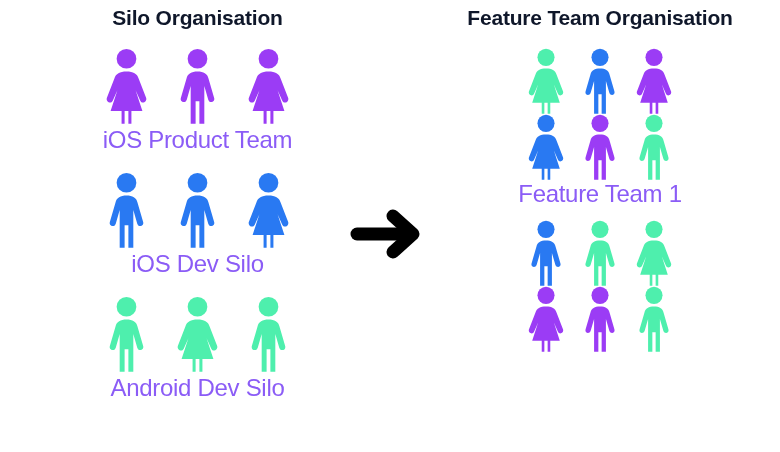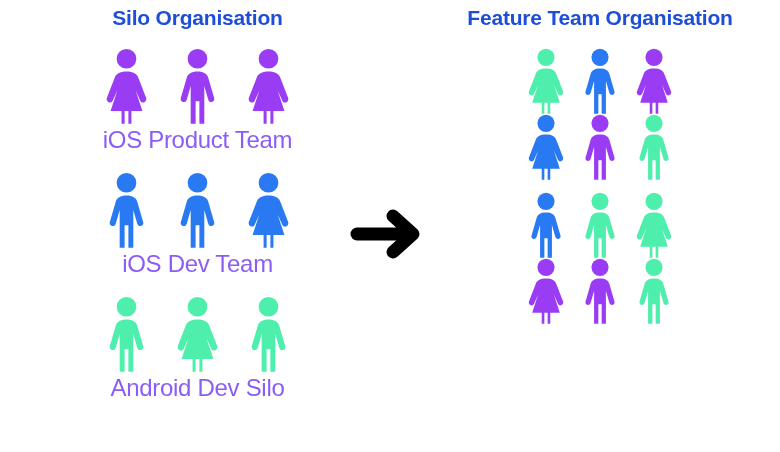--- a/index.html
+++ b/index.html
@@ -21,7 +21,7 @@
     position: absolute;
     font-weight: bold;
     font-size: 21px;
-    color: #1d4ed8;
+    color: #0f172a;
     letter-spacing: -0.2px;
     white-space: nowrap;
     text-align: center;

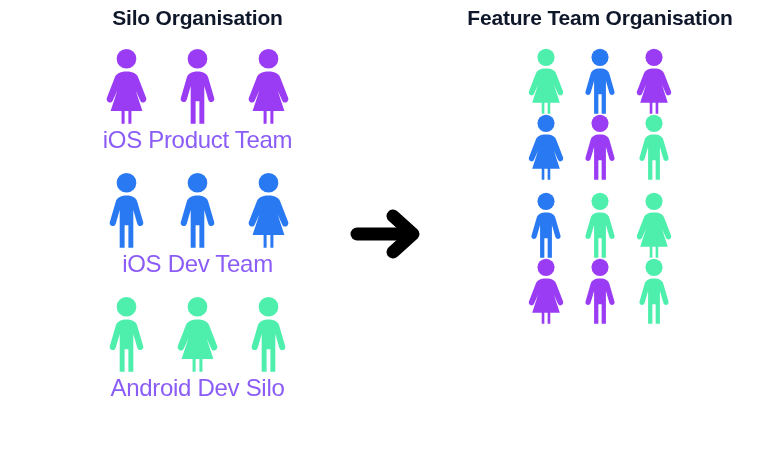--- a/index.html
+++ b/index.html
@@ -213,6 +213,7 @@
           </span>
         </div>
       </div>
+      <div class="group-label">Feature Team 1</div>
     </div>
     <div class="group">
       <div class="group-rows">

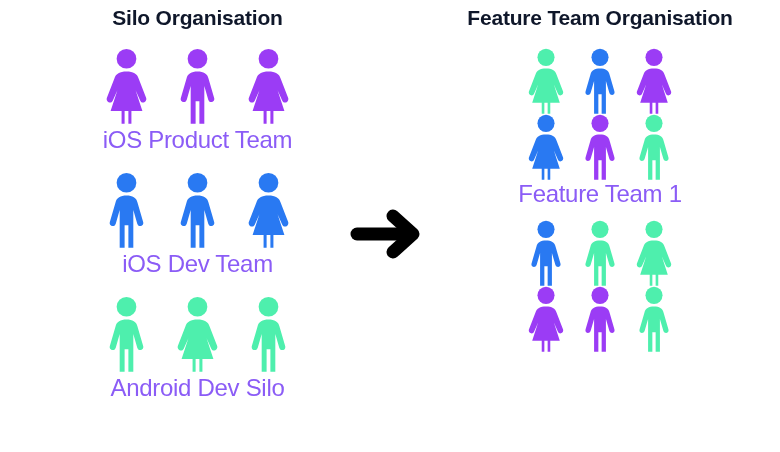--- a/index.html
+++ b/index.html
@@ -131,7 +131,7 @@
           </span>
         </div>
       </div>
-      <div class="group-label">iOS Dev Team</div>
+      <div class="group-label">iOS Dev Silo</div>
     </div>
     <div class="group">
       <div class="group-rows">

